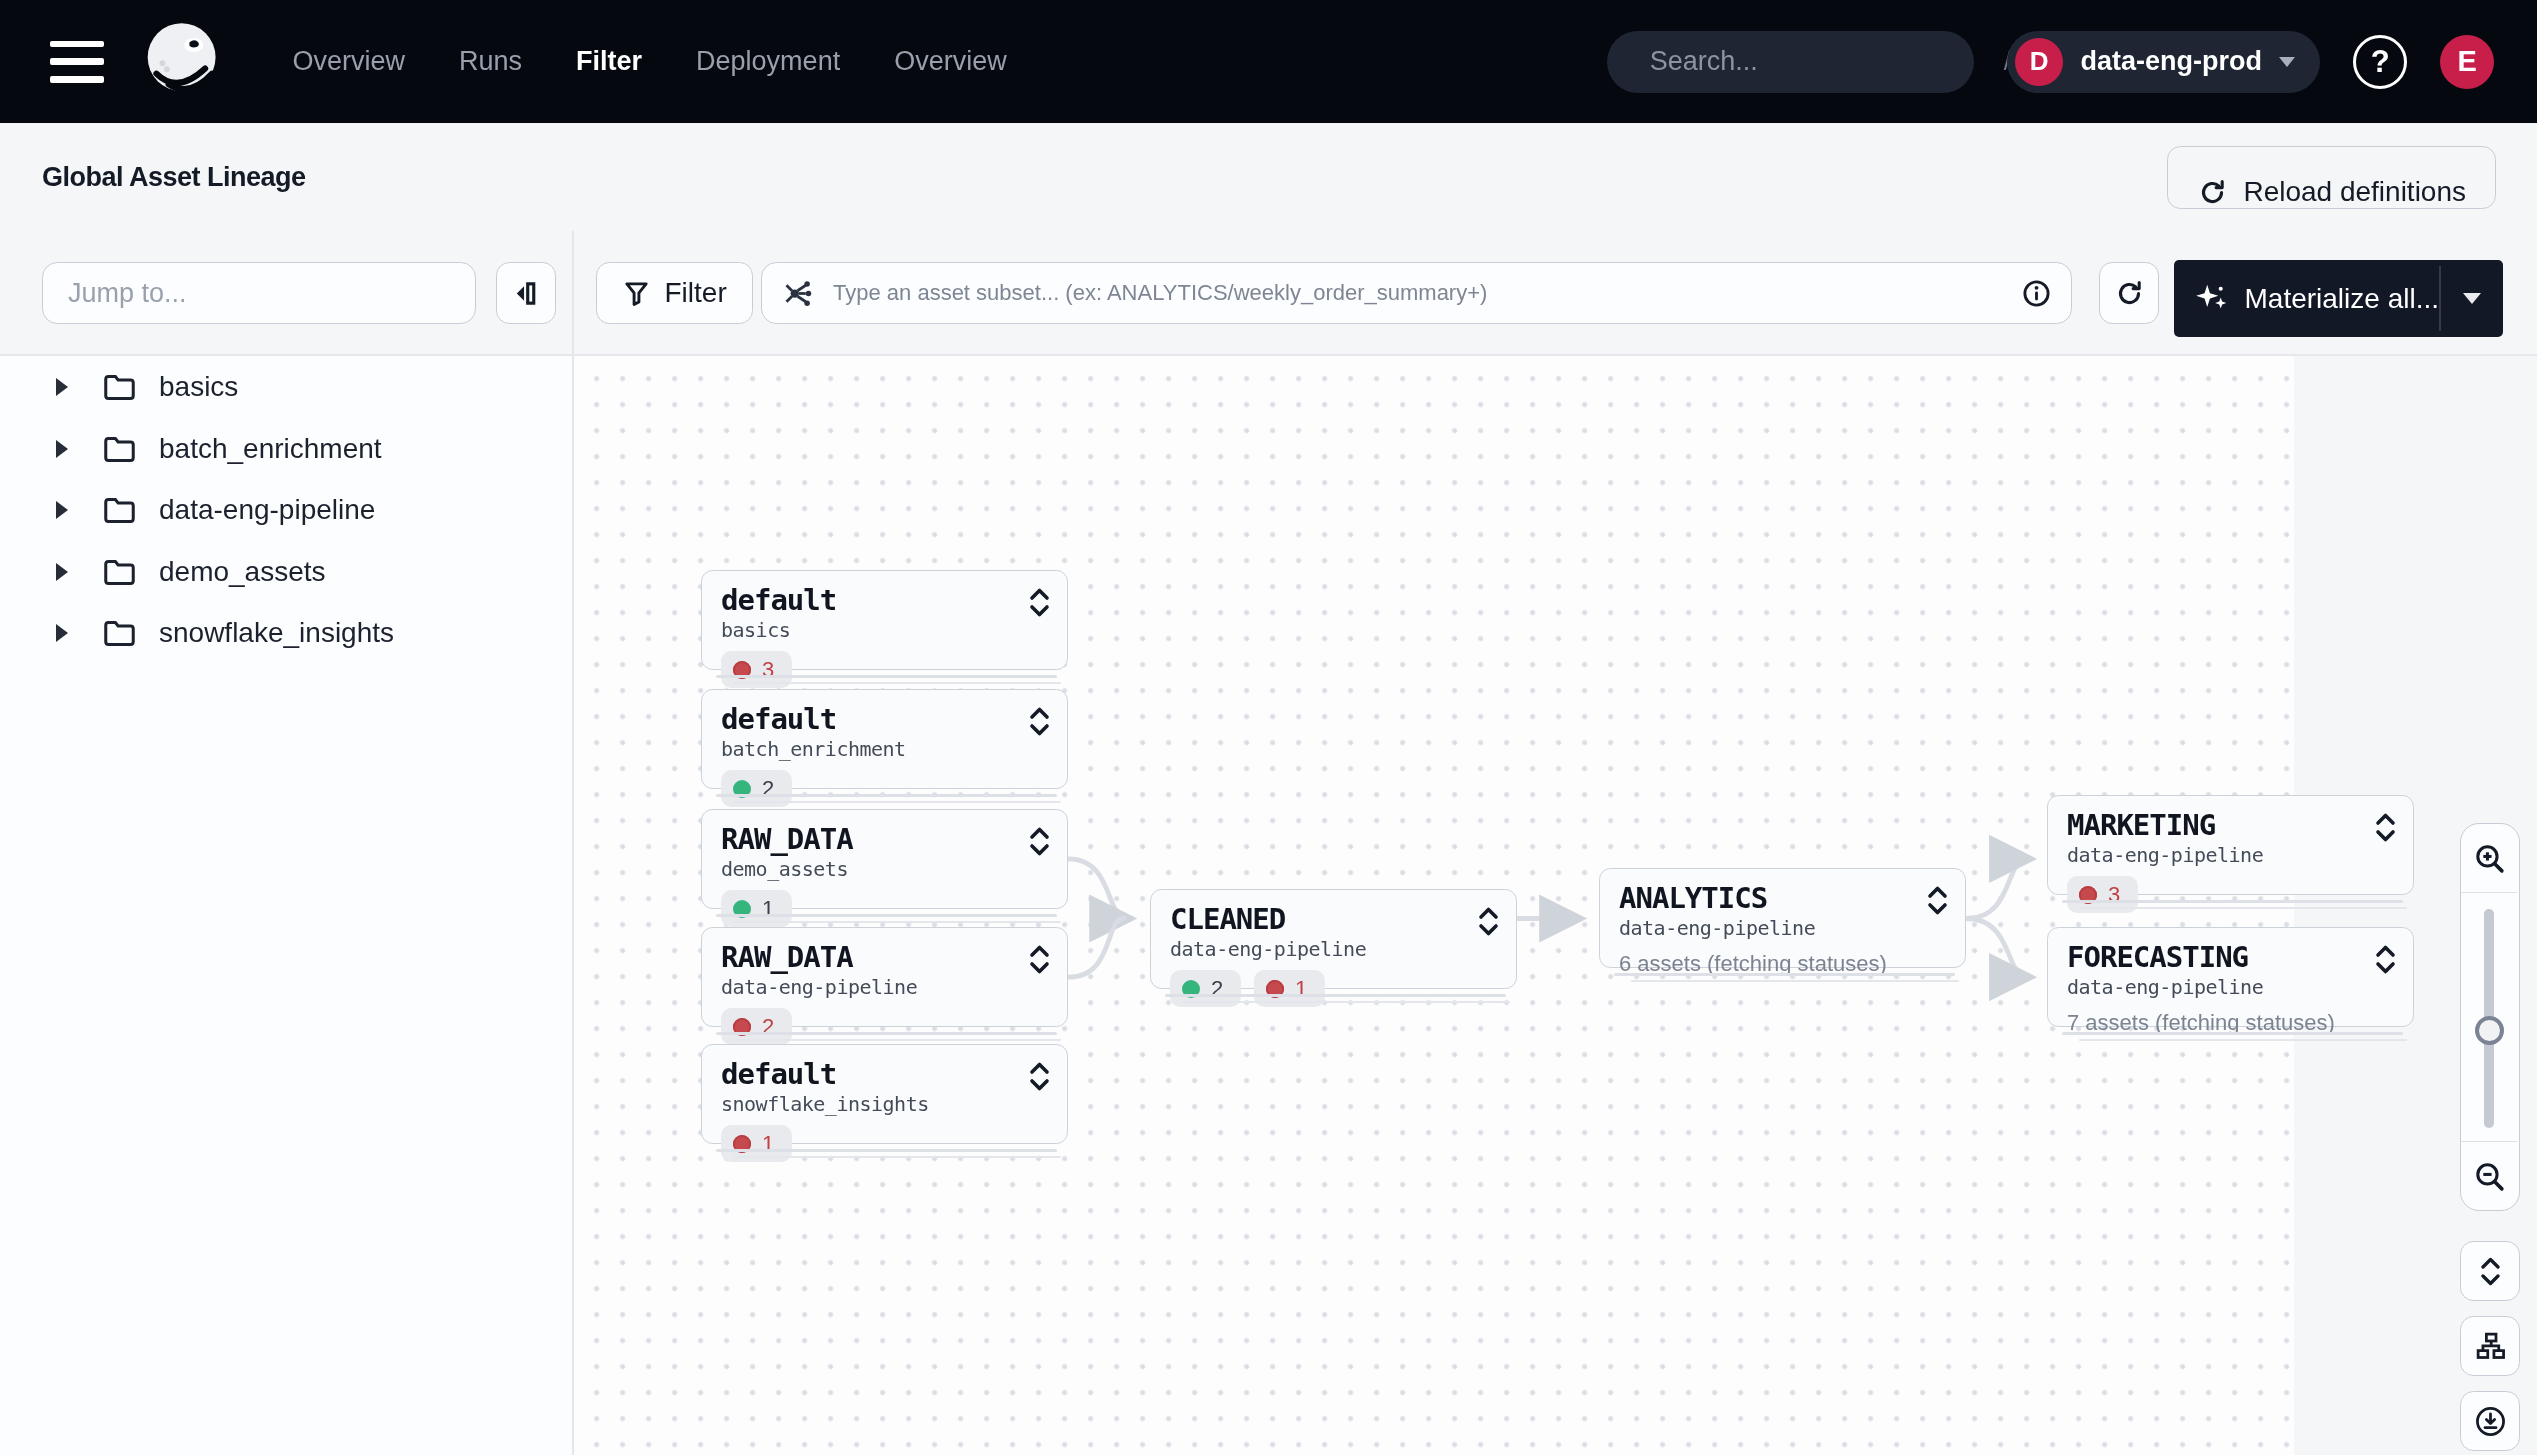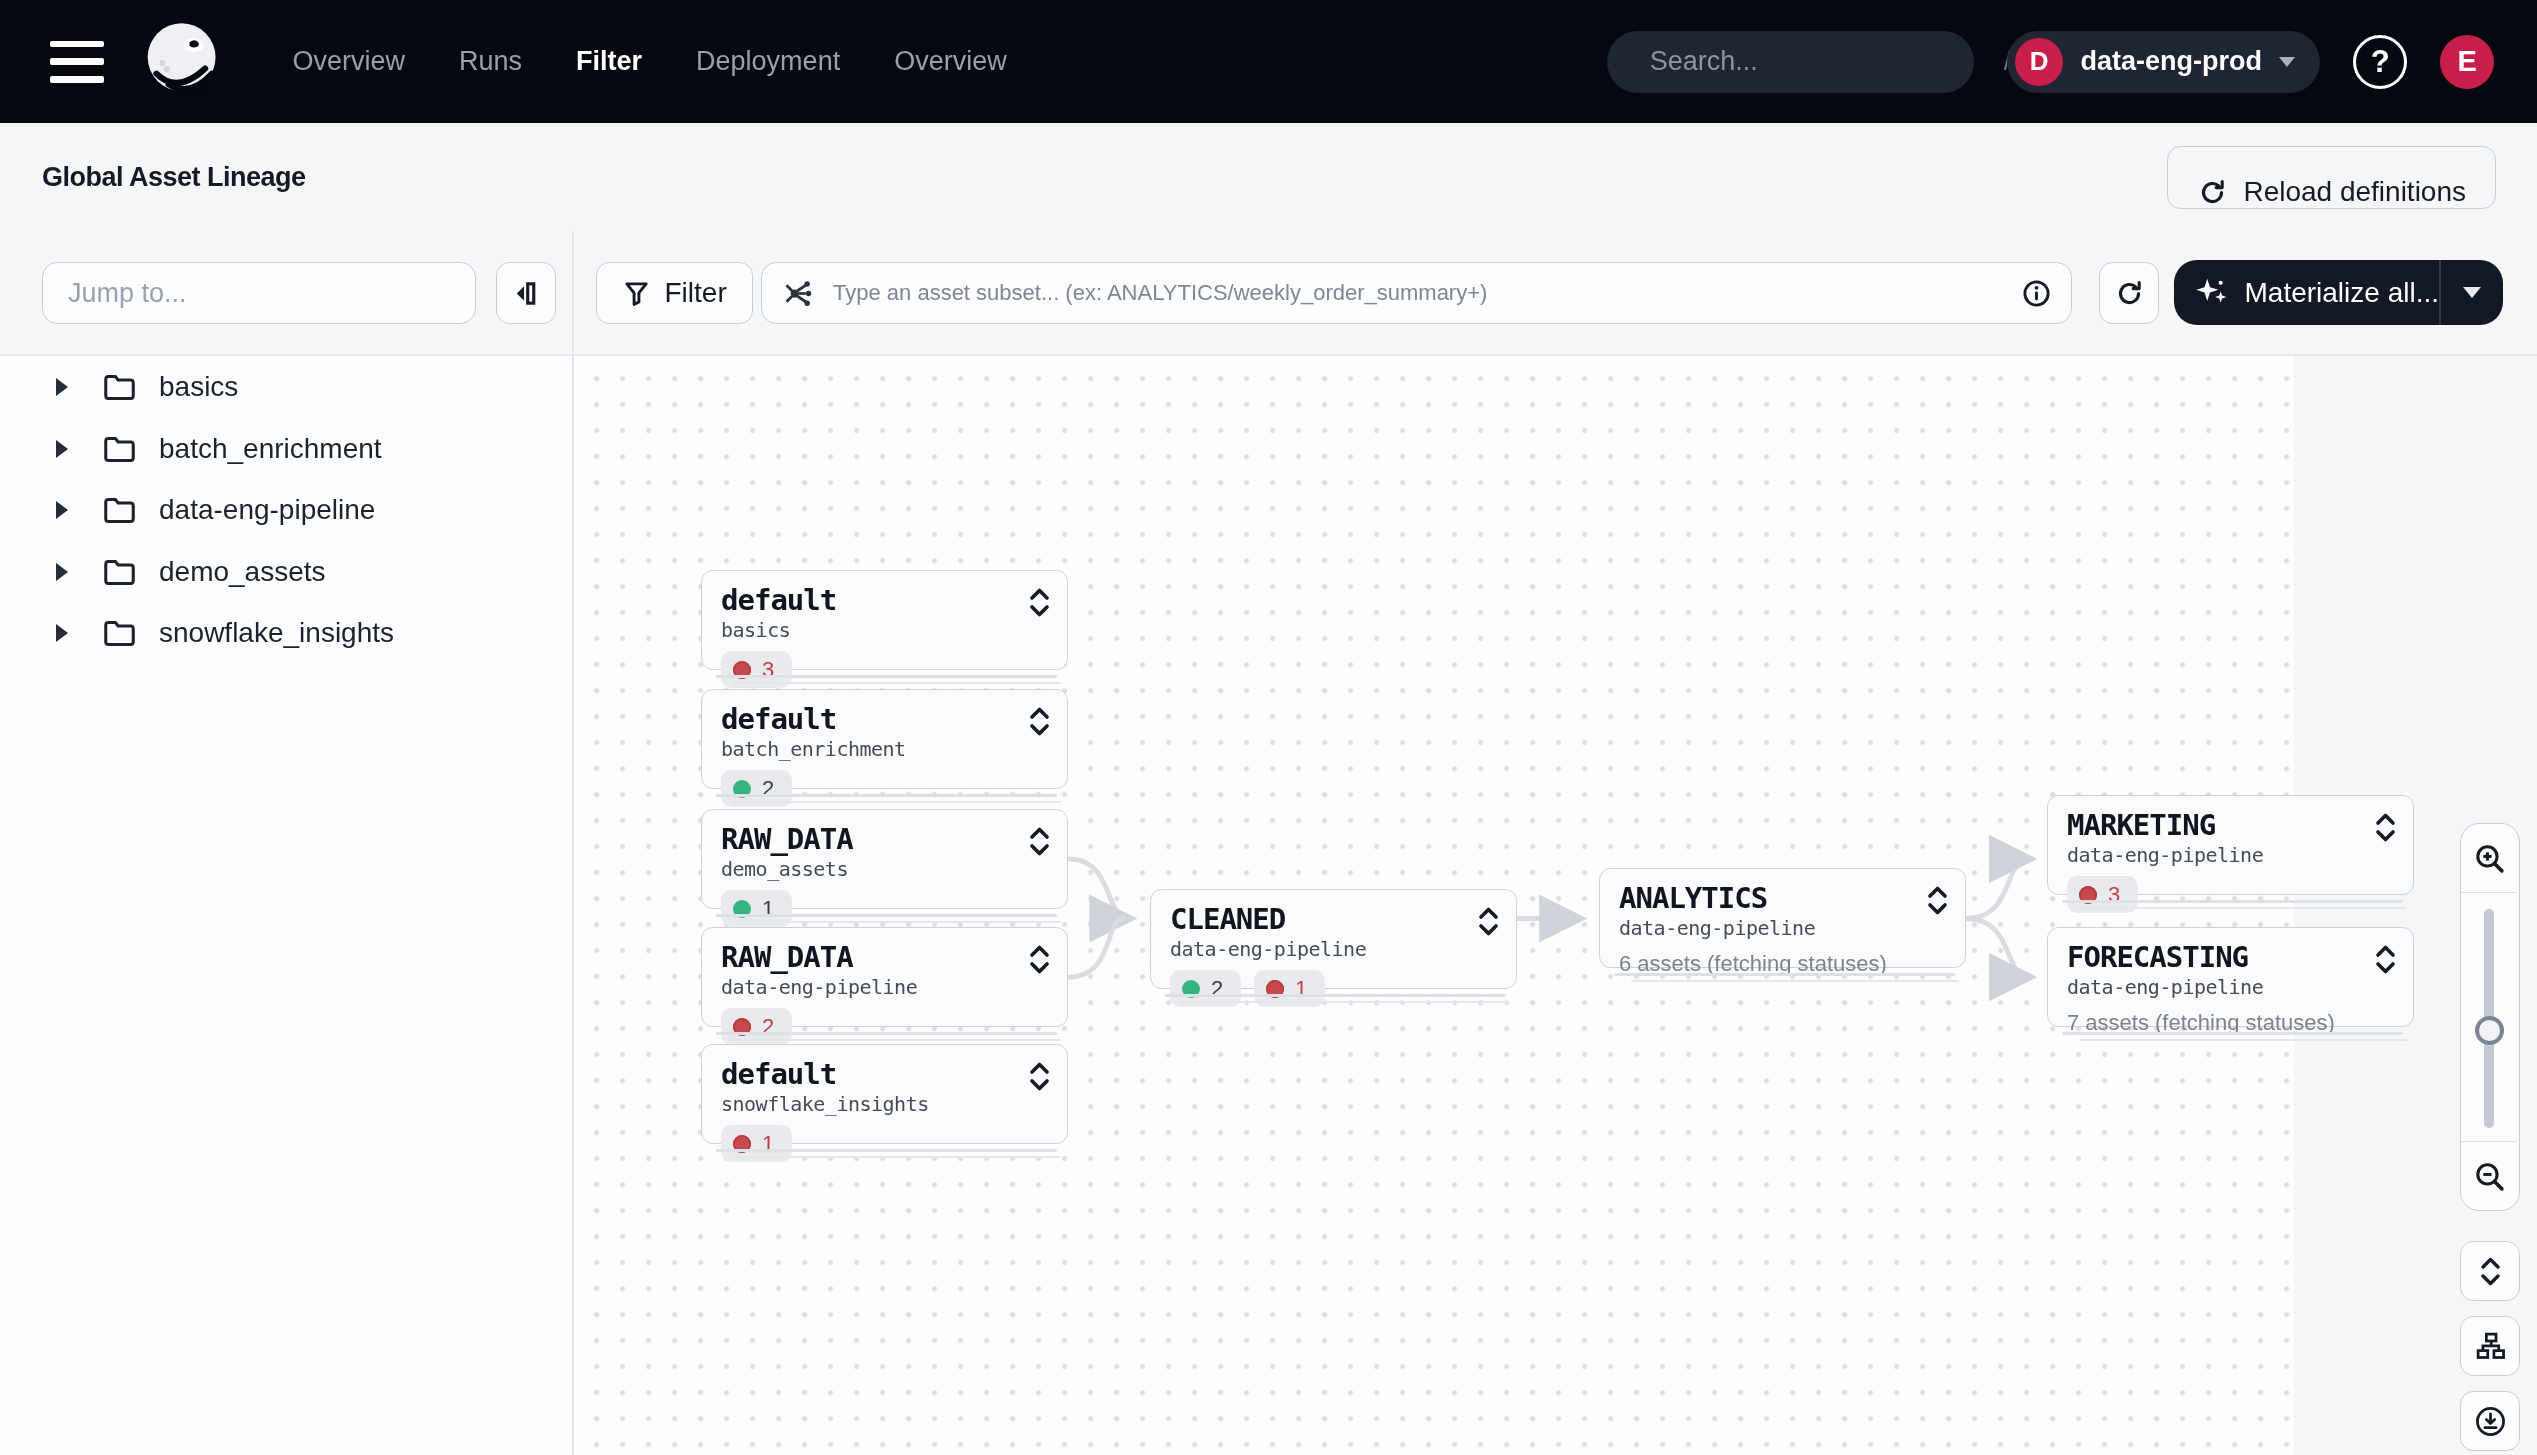--- a/index.html
+++ b/index.html
@@ -44,7 +44,7 @@
   .subset-field input { flex:1; border:none; outline:none; background:transparent; font-size:22px; color:#141a26; margin-left:19px; font-family:"Liberation Sans",sans-serif; }
   .subset-field input::placeholder { color:#7e8694; }
   .sq-btn { position:absolute; width:60px; height:62px; border:1.9px solid #c7cdd6; border-radius:13.5px; background:#fcfdfe; display:flex; align-items:center; justify-content:center; cursor:pointer; }
-  .materialize-btn { position:absolute; left:2174px; top:29px; height:65px; width:329px; background:#131826; border-radius:23px; display:flex; align-items:center; color:#fff; cursor:pointer; }
+  .materialize-btn { position:absolute; left:2174px; top:29px; height:77px; width:329px; background:#131826; border-radius:5px; display:flex; align-items:center; color:#fff; cursor:pointer; }
   .mat-label { font-size:28px; margin-left:13.5px; }
   .mat-split { margin-left:auto; width:1.9px; height:65px; background:#323948; }
   .mat-caret-zone { width:62px; height:65px; display:flex; align-items:center; justify-content:center; }

